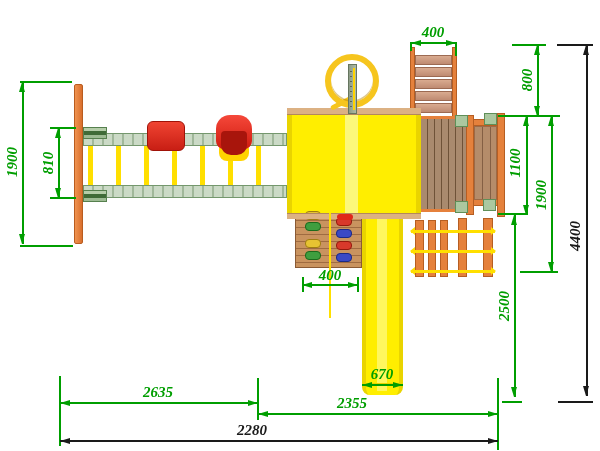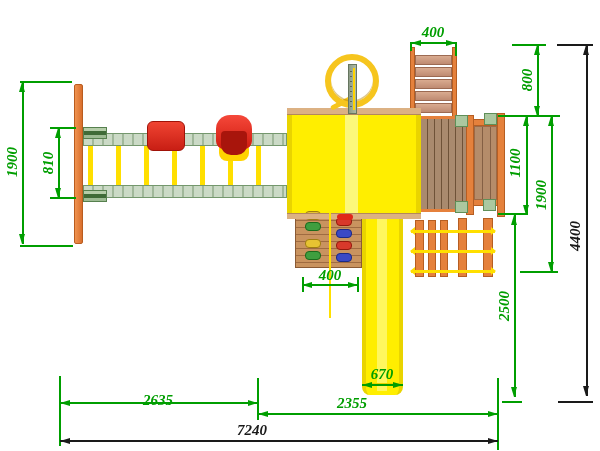--- a/index.html
+++ b/index.html
@@ -206,7 +206,7 @@
   <div class="dl h" style="left:60px;top:402px;width:198px;"></div>
   <div class="arr l" style="left:60px;top:400px;"></div>
   <div class="arr r" style="left:248px;top:400px;"></div>
-  <div class="dtext" style="left:158px;top:400px;text-align:center;">2635</div>
+  <div class="dtext" style="left:158px;top:392px;text-align:center;">2635</div>
 
   <div class="dl h" style="left:258px;top:413px;width:240px;"></div>
   <div class="arr l" style="left:258px;top:411px;"></div>

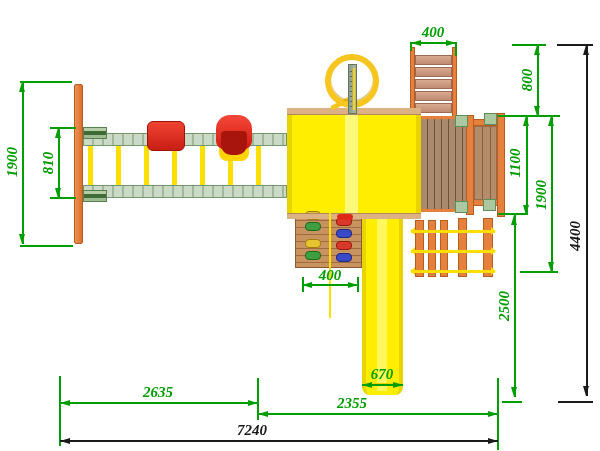--- a/index.html
+++ b/index.html
@@ -216,7 +216,7 @@
   <div class="dl h k" style="left:60px;top:440px;width:438px;"></div>
   <div class="arr kl" style="left:60px;top:438px;"></div>
   <div class="arr kr" style="left:488px;top:438px;"></div>
-  <div class="dtext k" style="left:252px;top:430px;">7240</div>
+  <div class="dtext k" style="left:252px;top:430px;">2280</div>
 
 </div>
 

